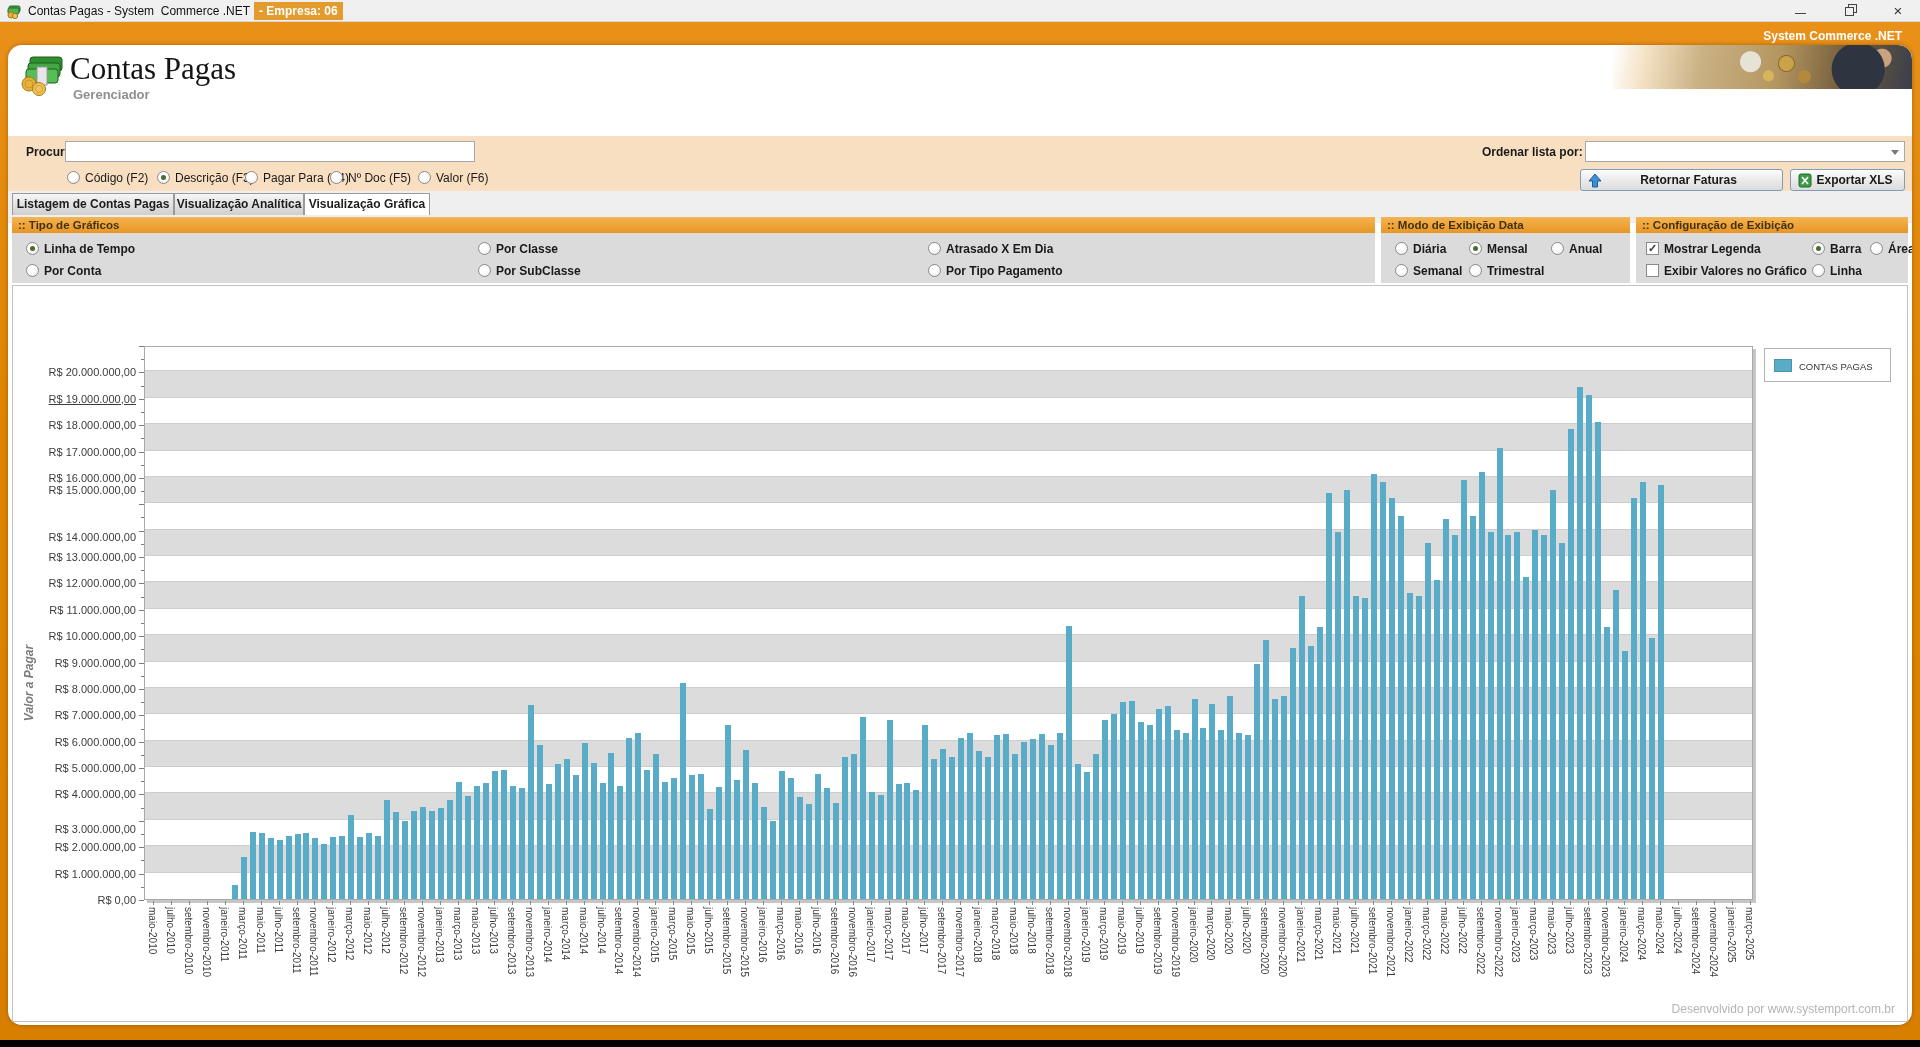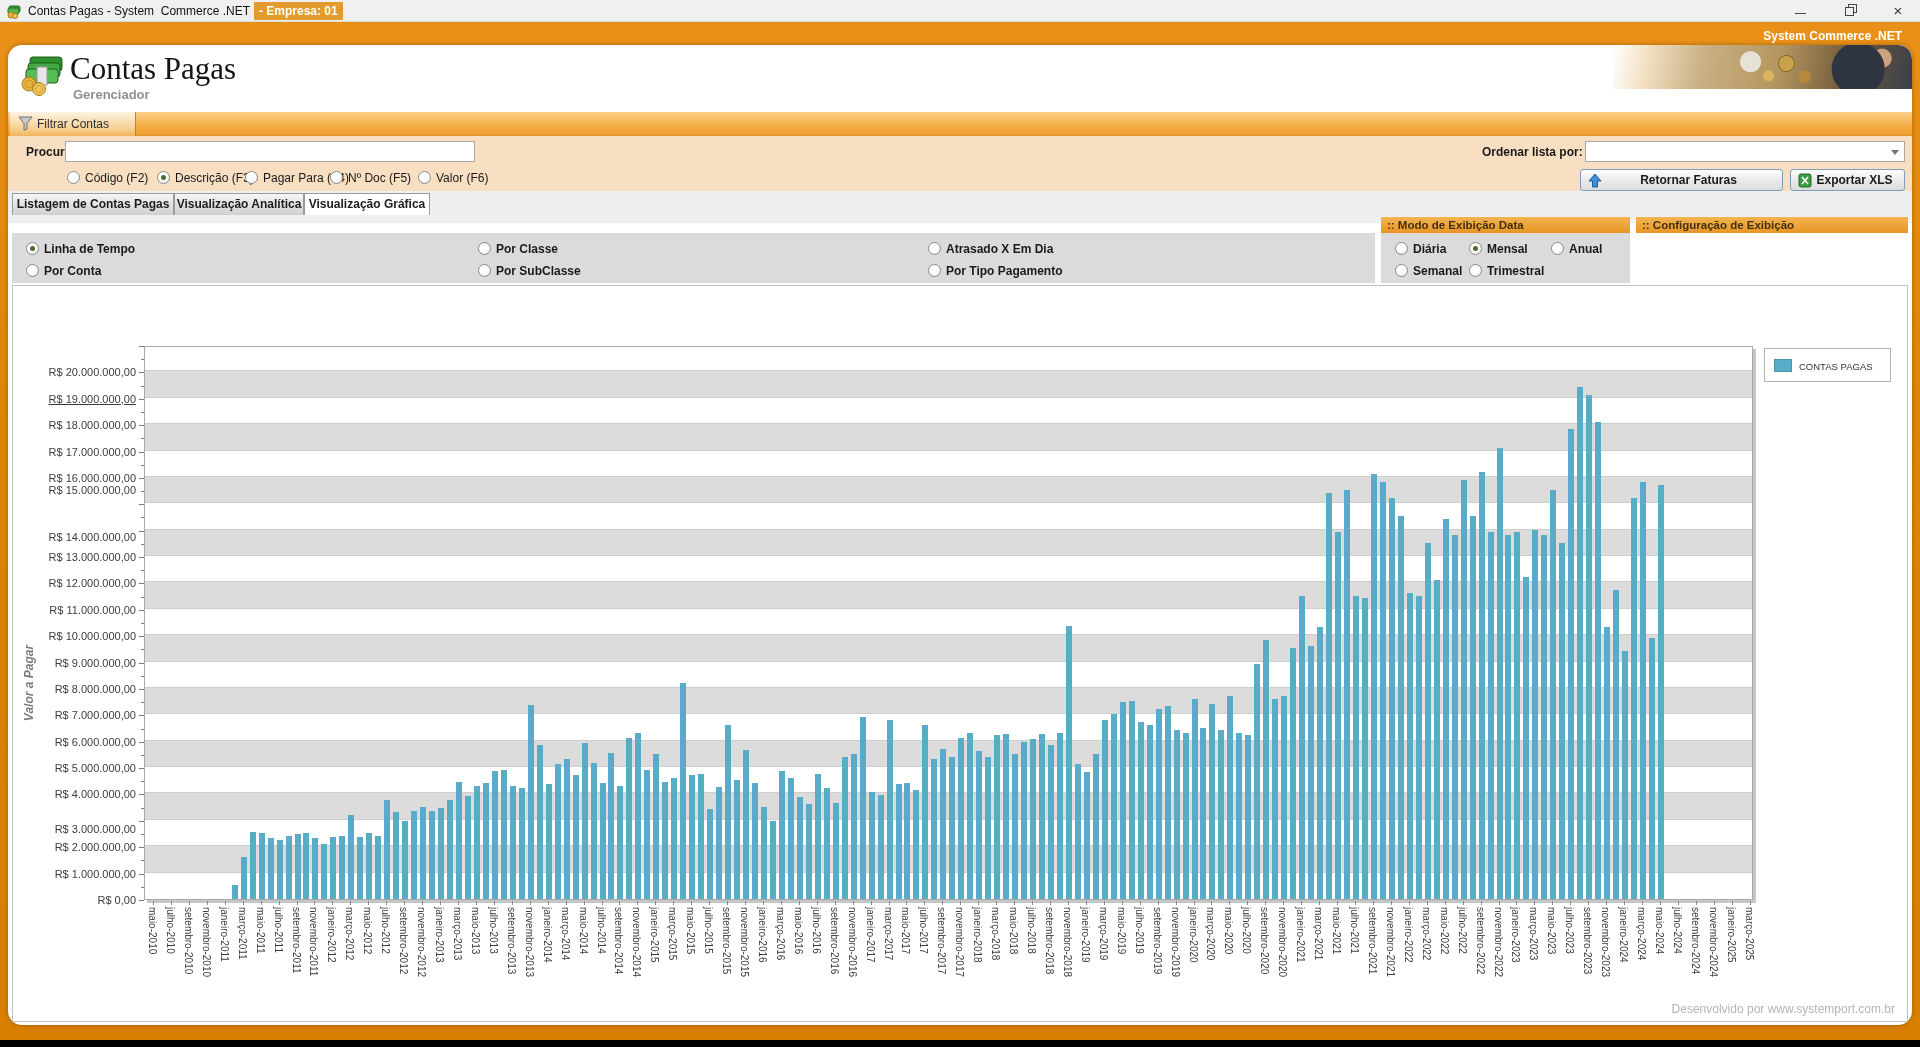--- a/index.html
+++ b/index.html
@@ -100,7 +100,7 @@
     <circle cx="9" cy="13" r="2.6" fill="#f0c35a" stroke="#a87b14"></circle>
   </svg>
   <span class="tb-title">Contas Pagas - System  Commerce .NET</span>
-  <span class="tb-badge" id="tb-badge" style="left: 254px;">- Empresa: 01</span>
+  <span class="tb-badge" id="tb-badge" style="left: 254px;">- Empresa: 06</span>
   <div class="tb-btn tb-min" style="left:1780px;"><span></span></div>
   <div class="tb-btn tb-restore" style="left:1829px;">
       <i class="back"></i>

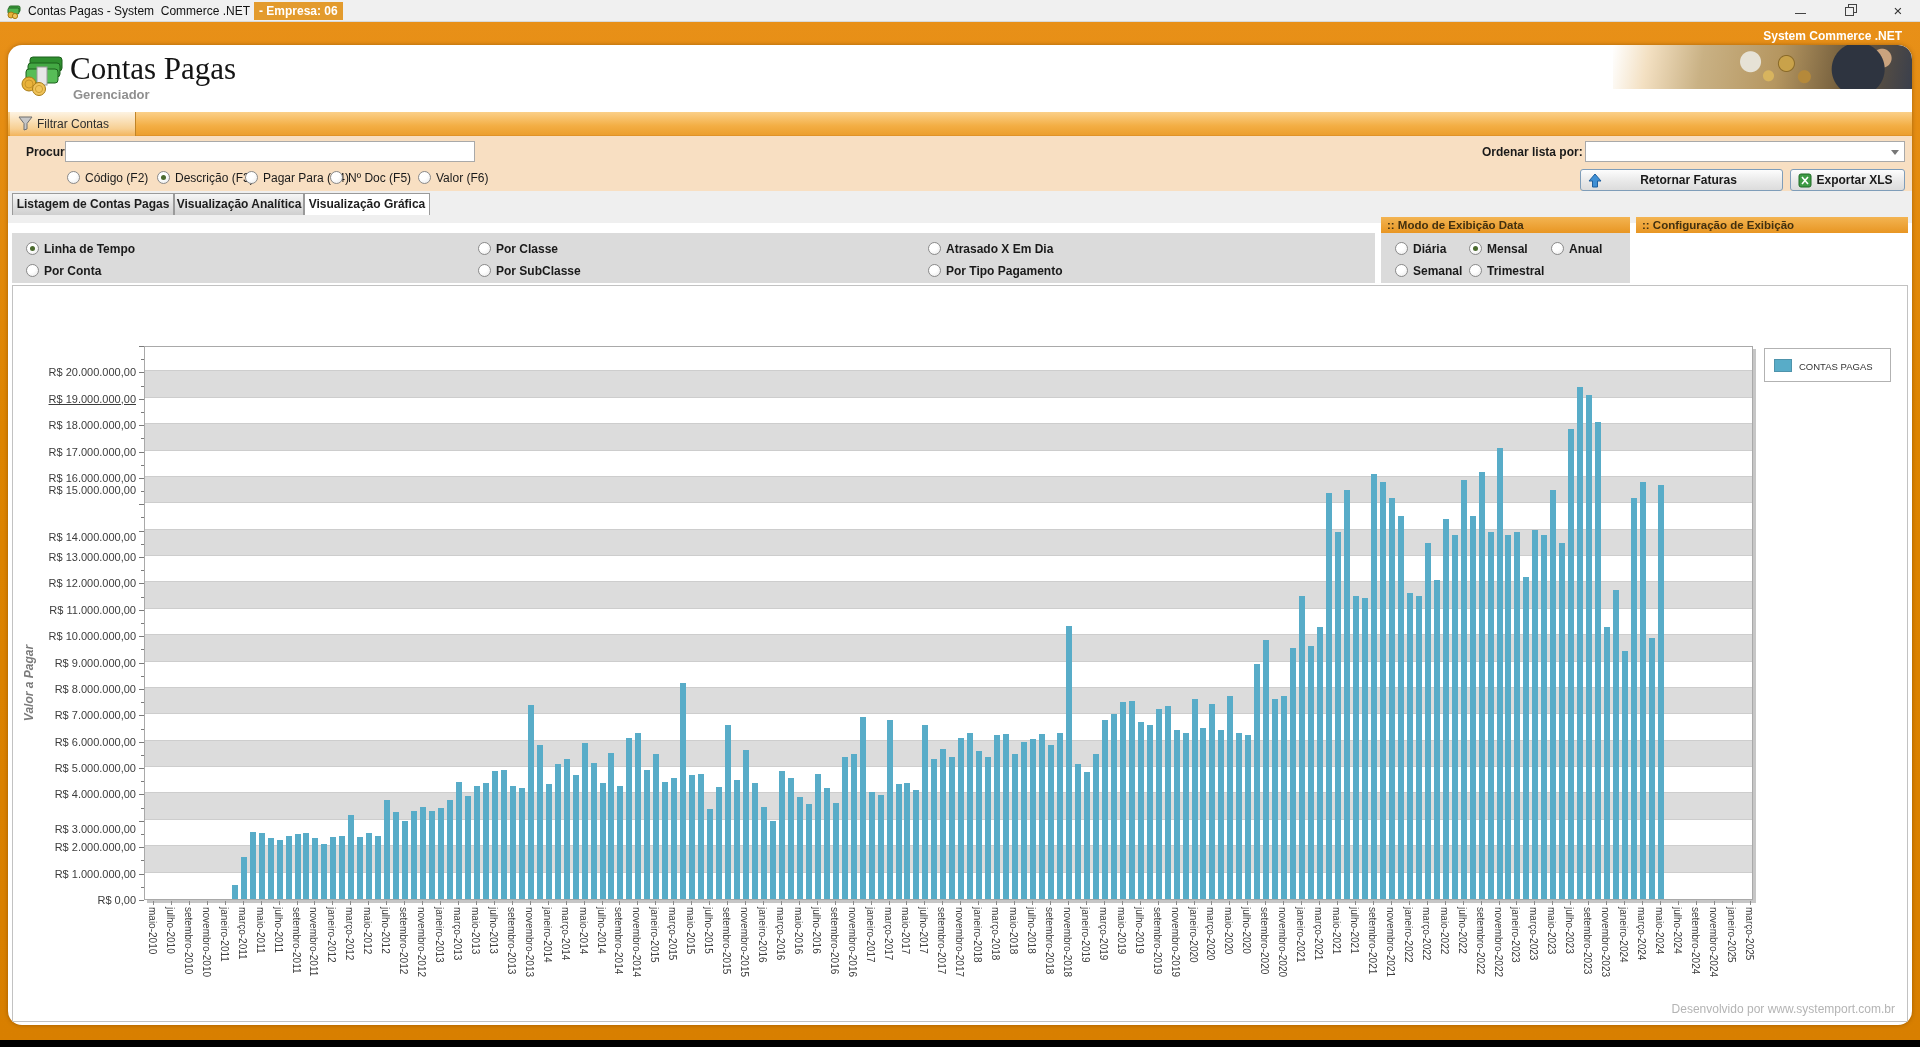--- a/index.html
+++ b/index.html
@@ -128,14 +128,6 @@
   <div class="app-subtitle">Gerenciador</div>
   <div class="photo"></div>
 
-  <div class="filter-row">
-    <div class="filter-tab">
-      <svg class="funnel" width="15" height="15" viewBox="0 0 15 15">
-        <path d="M1 1 L14 1 L9 7.5 L9 13 L6 14 L6 7.5 Z" fill="#c7c7c7" stroke="#6f6f6f"></path>
-      </svg>
-      <span class="lab">Filtrar Contas</span>
-    </div>
-  </div>
 
   <div class="filter-panel">
     <span class="lbl" style="left:18px; top:9px;">Procurar:</span>

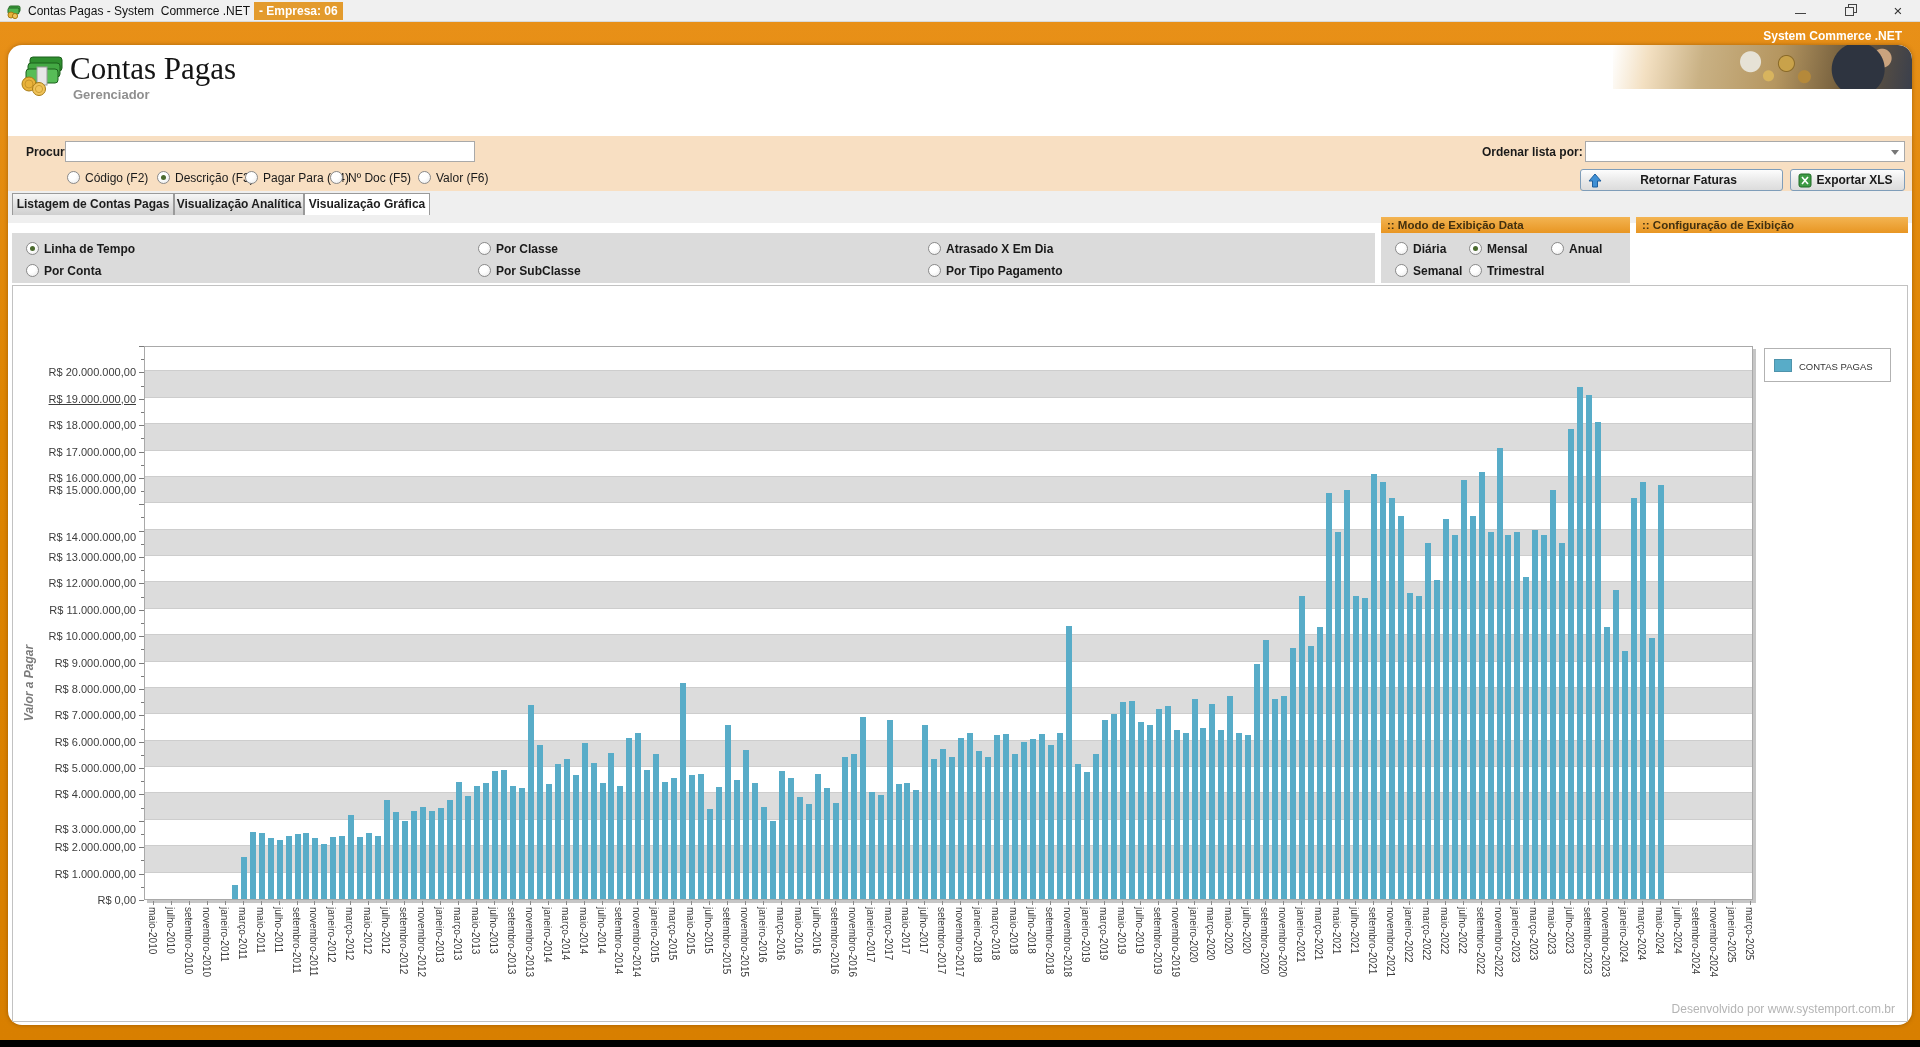--- a/index.html
+++ b/index.html
@@ -162,6 +162,7 @@
       <div class="tab active" style="left: 296px; width: 126px;">Visualização Gráfica</div>
     </div>
 
+  <div class="panel-head" style="left:4px; width:1363px;">:: Tipo de Gráficos</div>
   <div class="panel-head" style="left:1373px; width:249px;">:: Modo de Exibição Data</div>
   <div class="panel-head" style="left:1628px; width:272px;">:: Configuração de Exibição</div>
   <div class="panel-body" style="left:4px; width:1363px;" id="body-tipo">

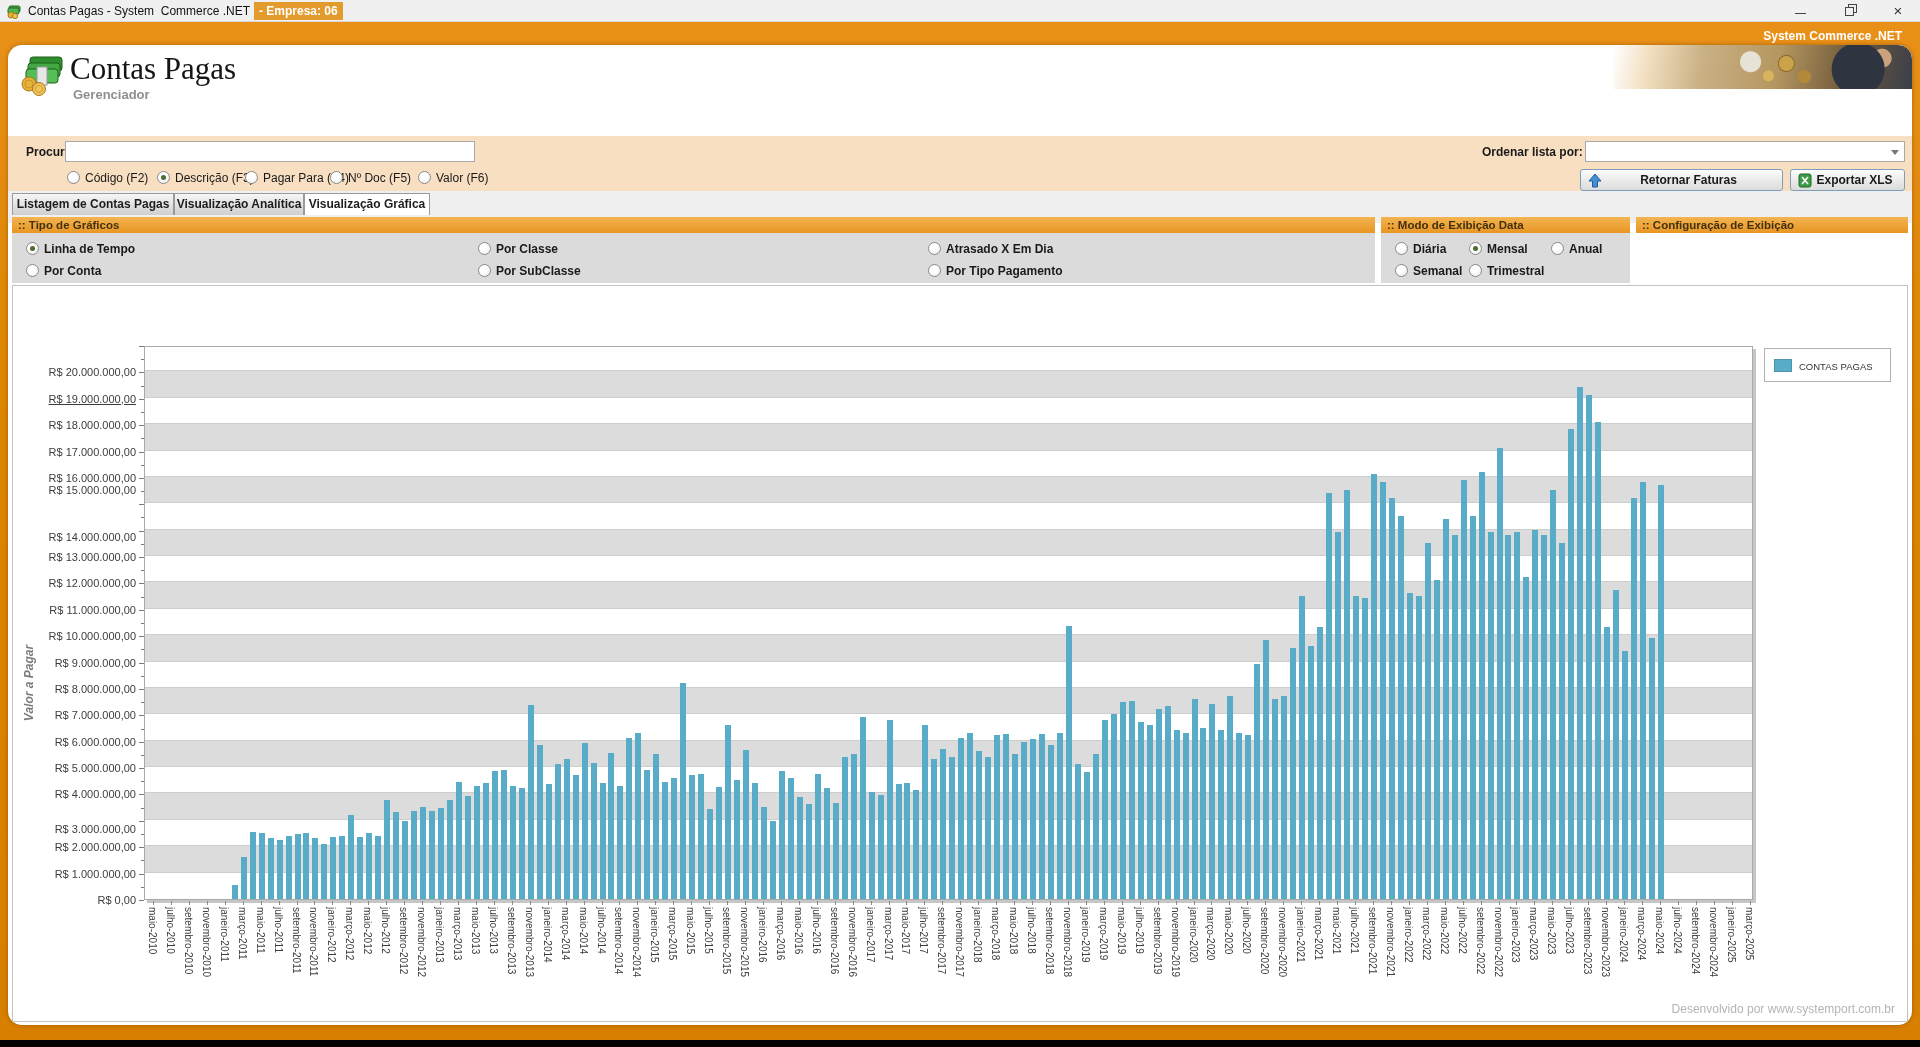--- a/index.html
+++ b/index.html
@@ -179,6 +179,13 @@
       <div class="opt" style="left: 88px; top: 6px;"><span class="rb on"></span><span class="opt-lab">Mensal</span></div>
       <div class="opt" style="left: 88px; top: 28px;"><span class="rb"></span><span class="opt-lab">Trimestral</span></div>
       <div class="opt" style="left: 170px; top: 6px;"><span class="rb"></span><span class="opt-lab">Anual</span></div>
+    </div>
+  <div class="panel-body" style="left:1628px; width:272px;" id="body-config">
+      <div class="opt" style="left: 10px; top: 6px;"><span class="cb on">✓</span><span class="opt-lab">Mostrar Legenda</span></div>
+      <div class="opt" style="left: 10px; top: 28px;"><span class="cb"></span><span class="opt-lab">Exibir Valores no Gráfico</span></div>
+      <div class="opt" style="left: 176px; top: 6px;"><span class="rb on"></span><span class="opt-lab">Barra</span></div>
+      <div class="opt" style="left: 234px; top: 6px;"><span class="rb"></span><span class="opt-lab">Área</span></div>
+      <div class="opt" style="left: 176px; top: 28px;"><span class="rb"></span><span class="opt-lab">Linha</span></div>
     </div>
 
   <div class="chart">

